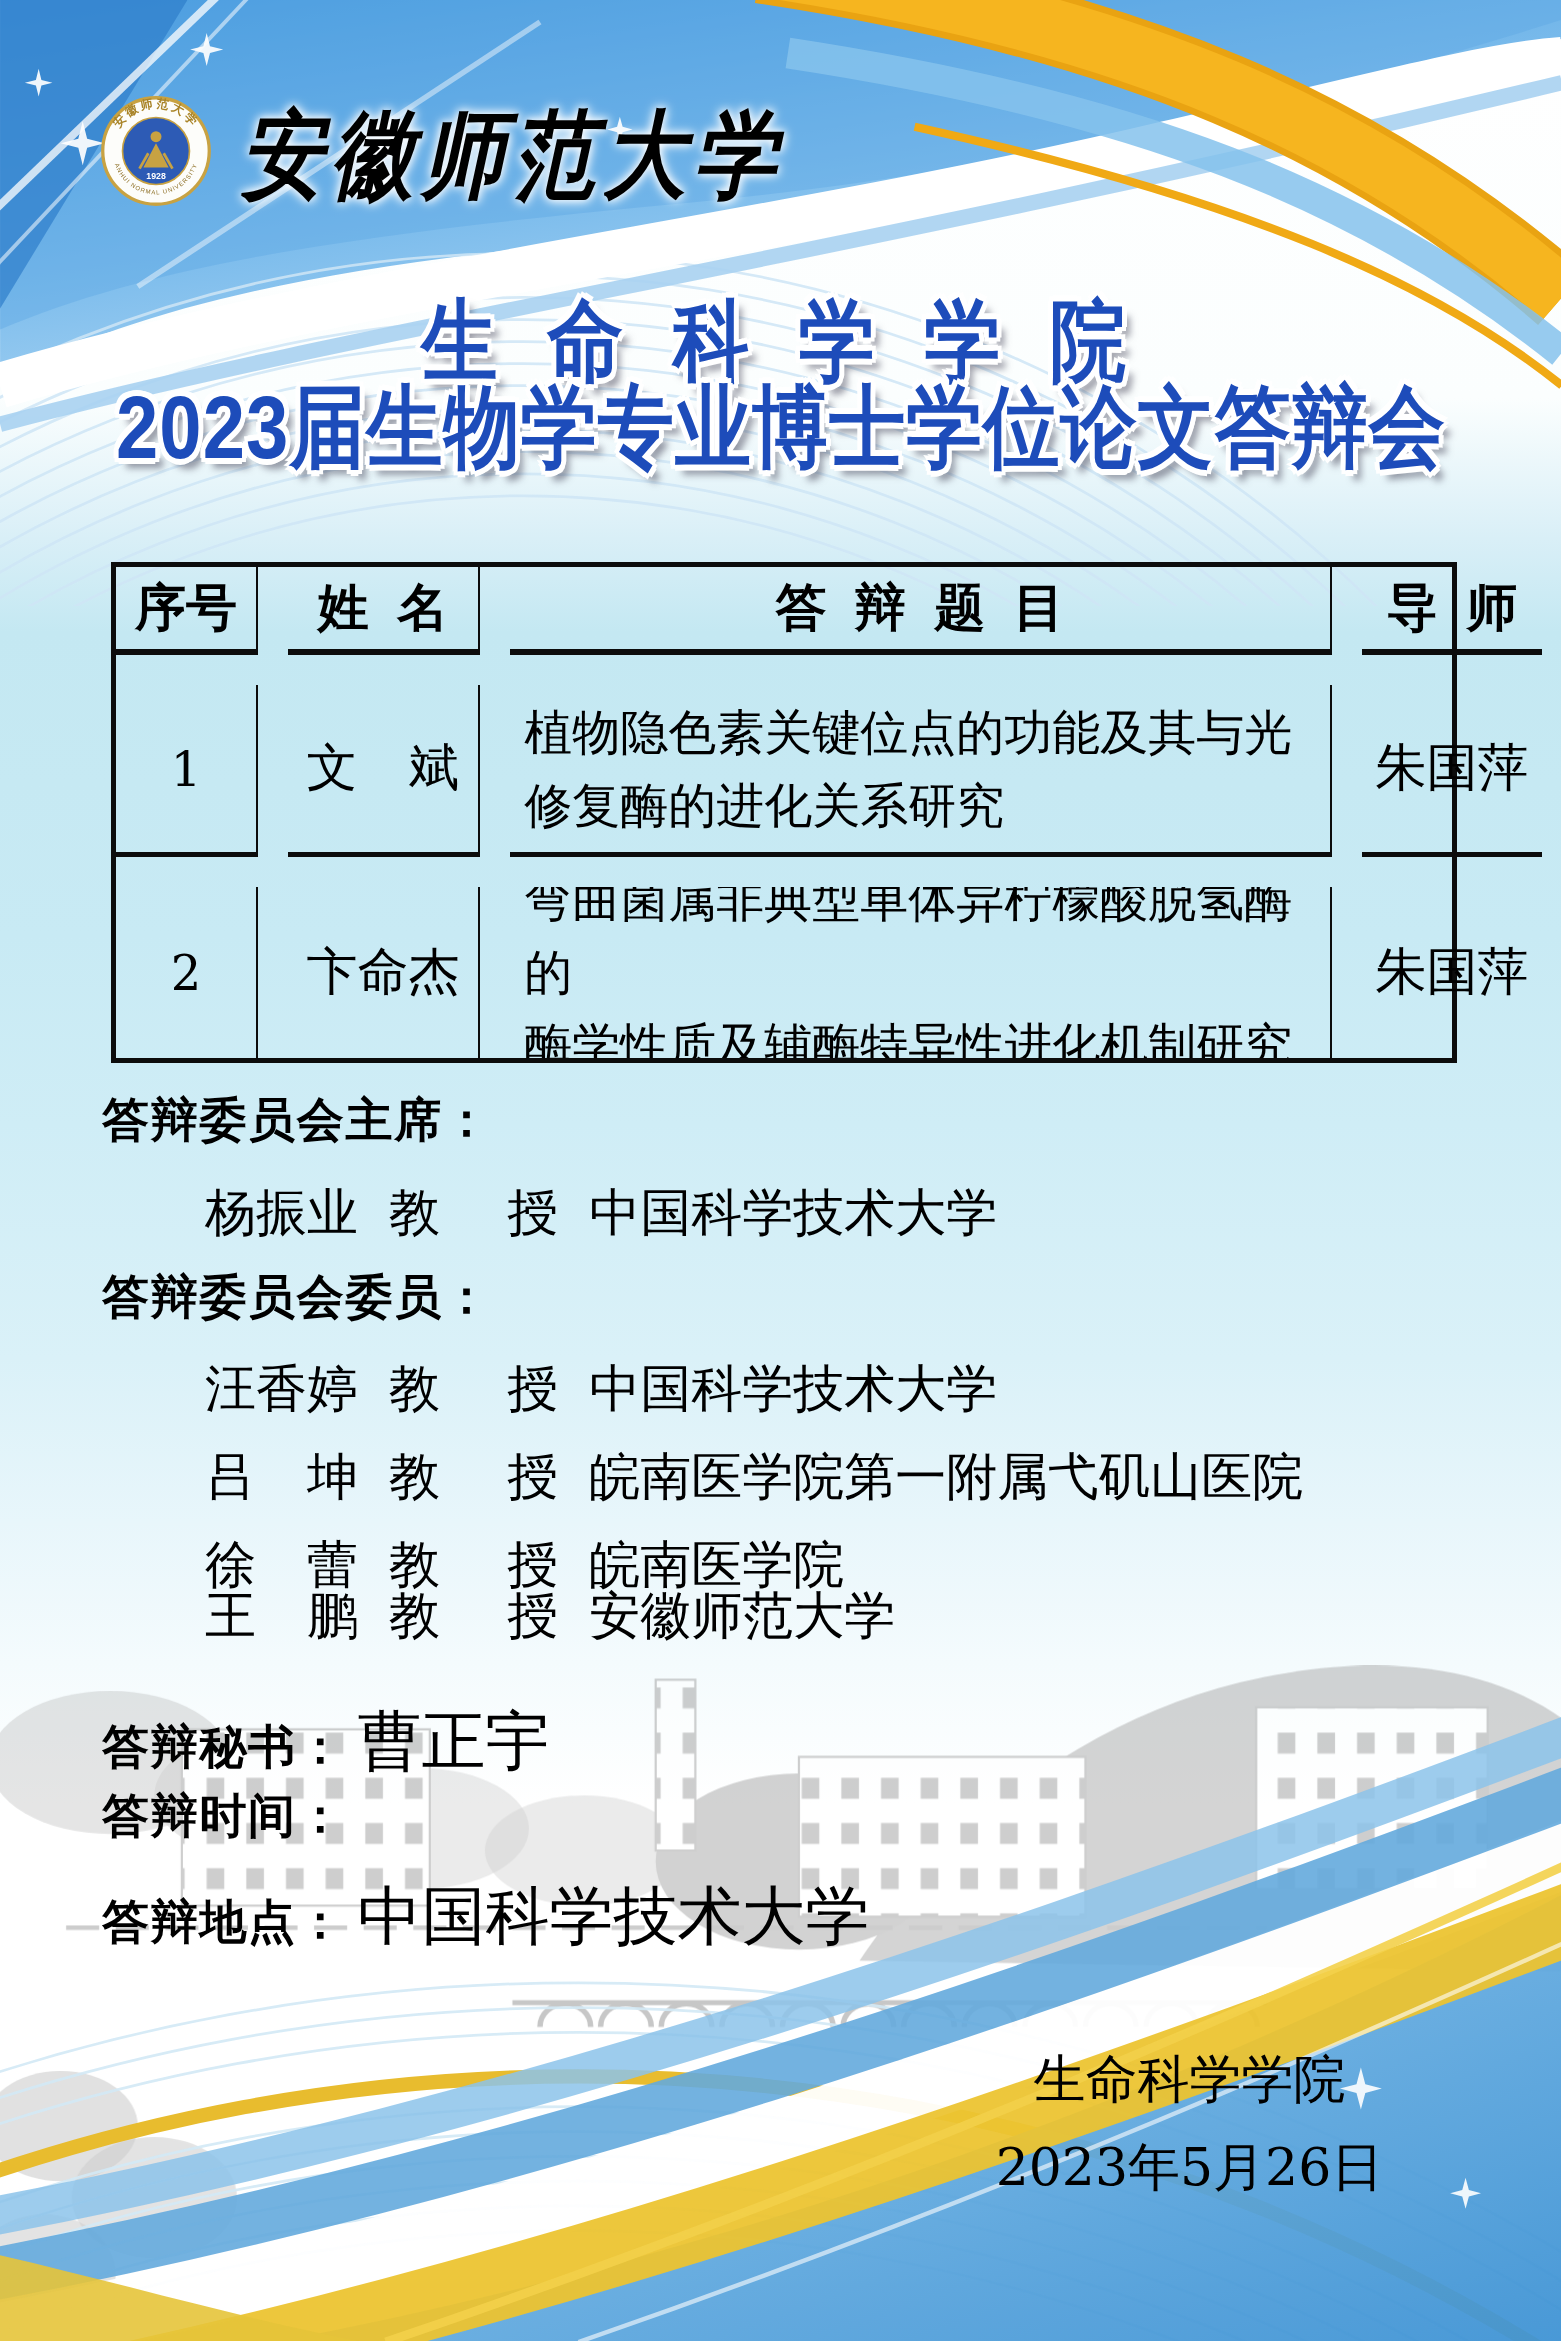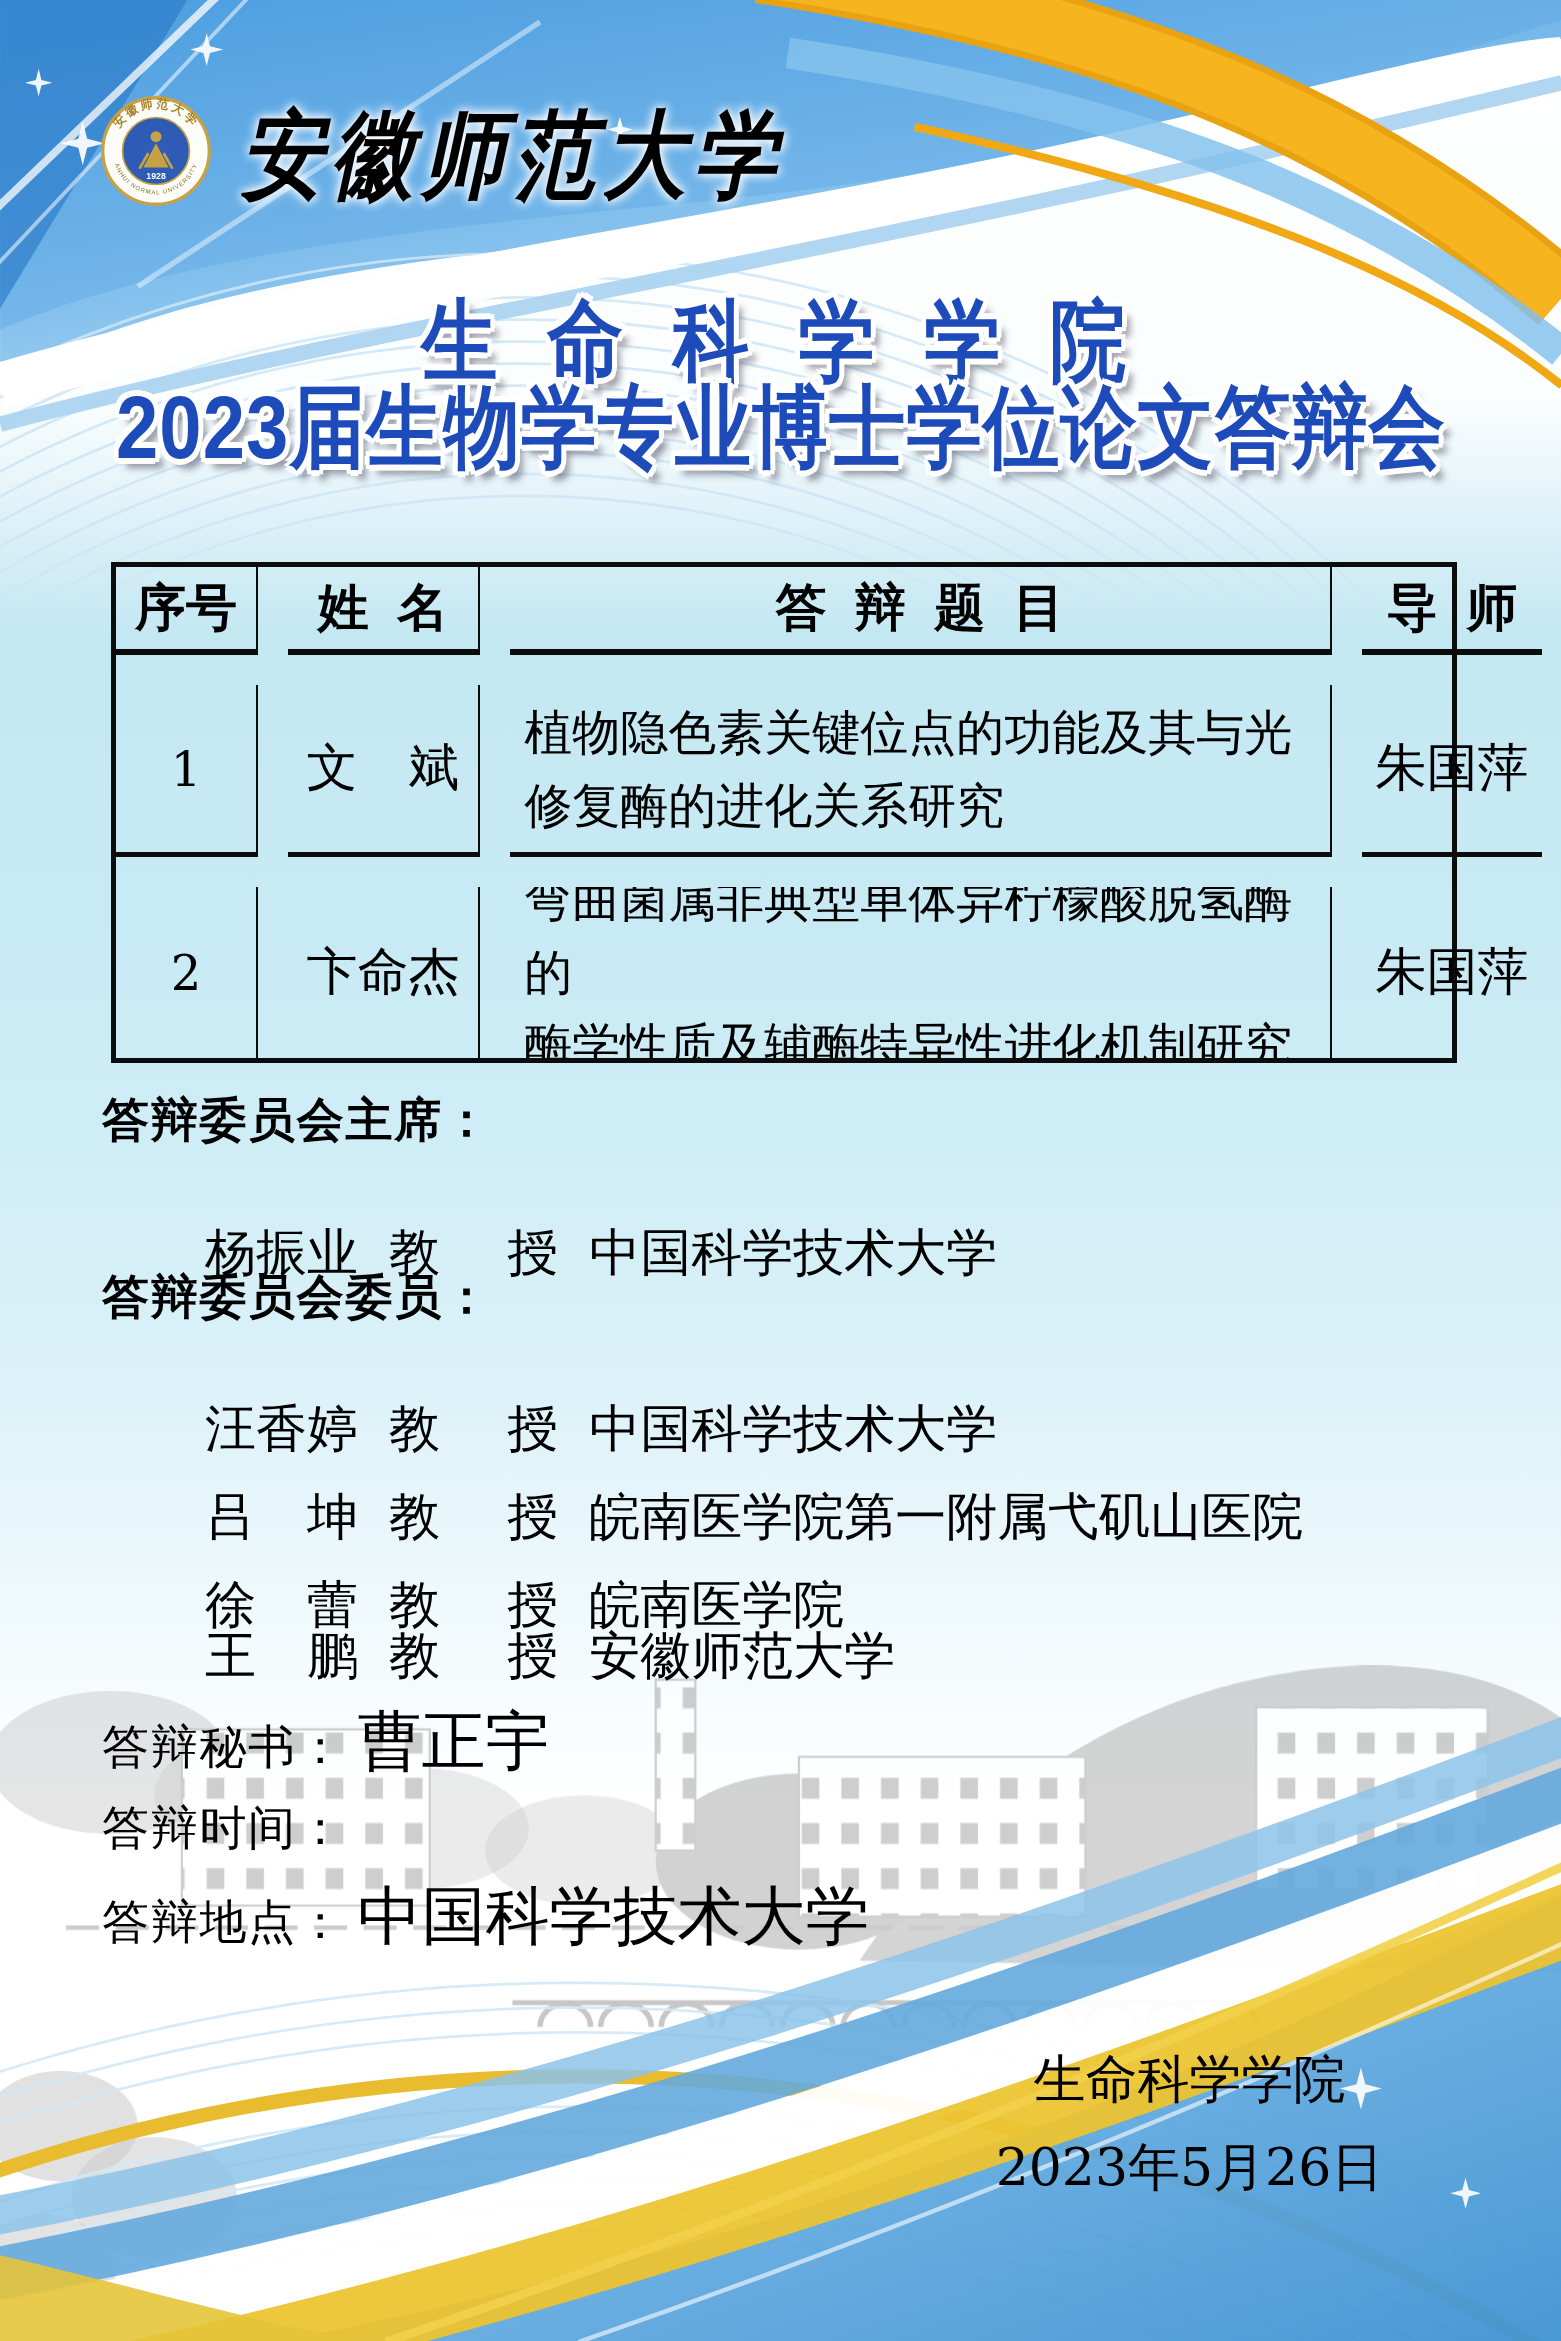--- a/index.html
+++ b/index.html
@@ -70,7 +70,7 @@
   }
   .cmt-line{
     position:absolute; left:205px; display:flex; gap:31px; white-space:pre;
-    font-family:"DejaVu Serif","Liberation Serif",serif; font-size:51px;margin-top:40px;
+    font-family:"DejaVu Serif","Liberation Serif",serif; font-size:51px;
   }
   .detail-line{
     position:absolute; left:102px; display:flex; gap:12px; align-items:baseline; white-space:pre;

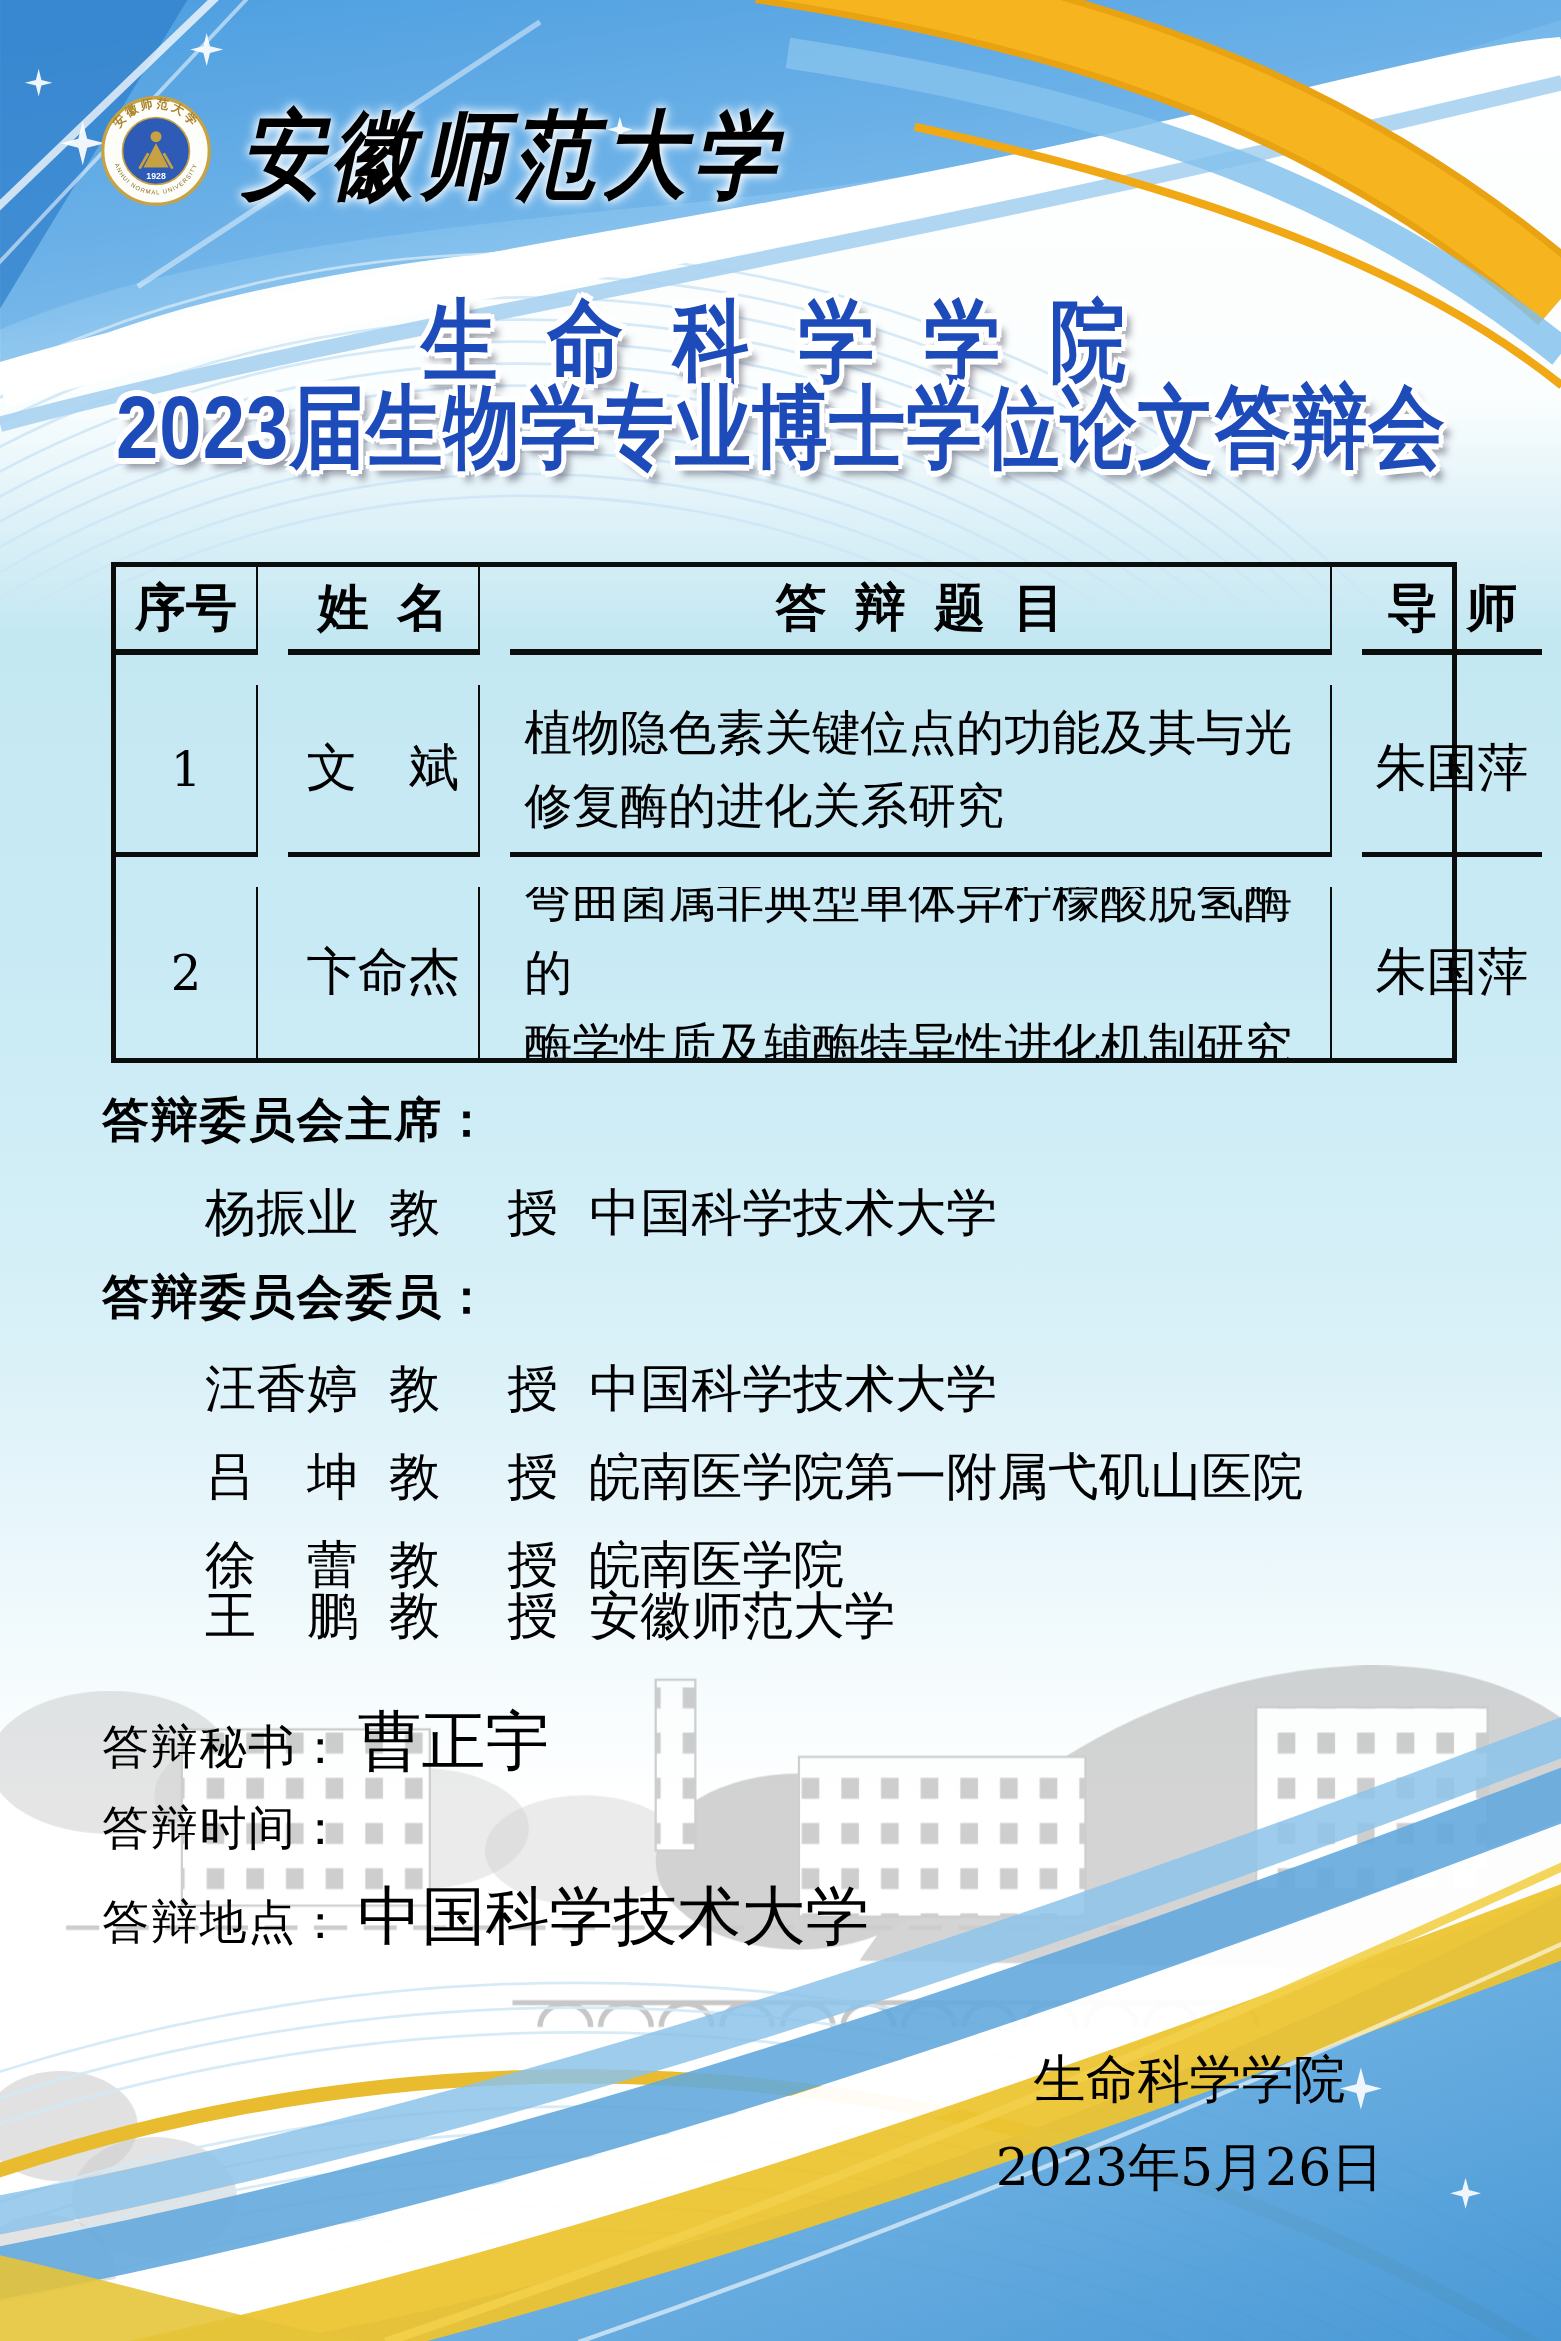--- a/index.html
+++ b/index.html
@@ -75,7 +75,7 @@
   .detail-line{
     position:absolute; left:102px; display:flex; gap:12px; align-items:baseline; white-space:pre;
   }
-  .dlabel{font-weight:normal; font-size:47px; letter-spacing:1.7px;margin-top:12px;}
+  .dlabel{font-weight:bold; font-size:47px; letter-spacing:1.7px;}
   .dvalue{font-family:"DejaVu Serif","Liberation Serif",serif; font-size:64px;}
   .dvalue.strong{font-weight:bold;}
 

